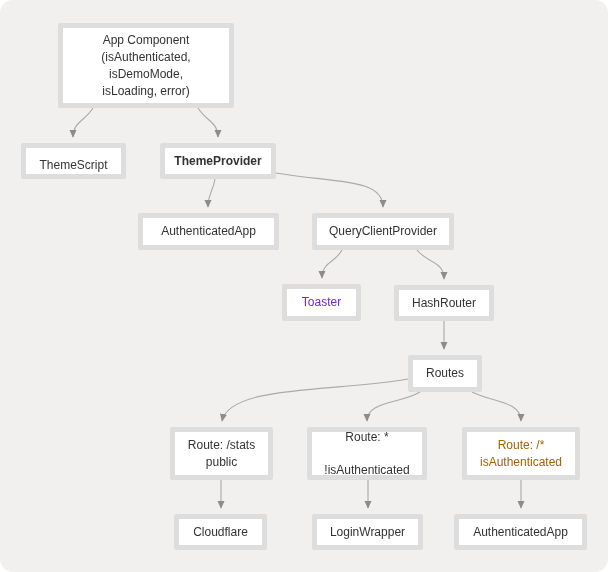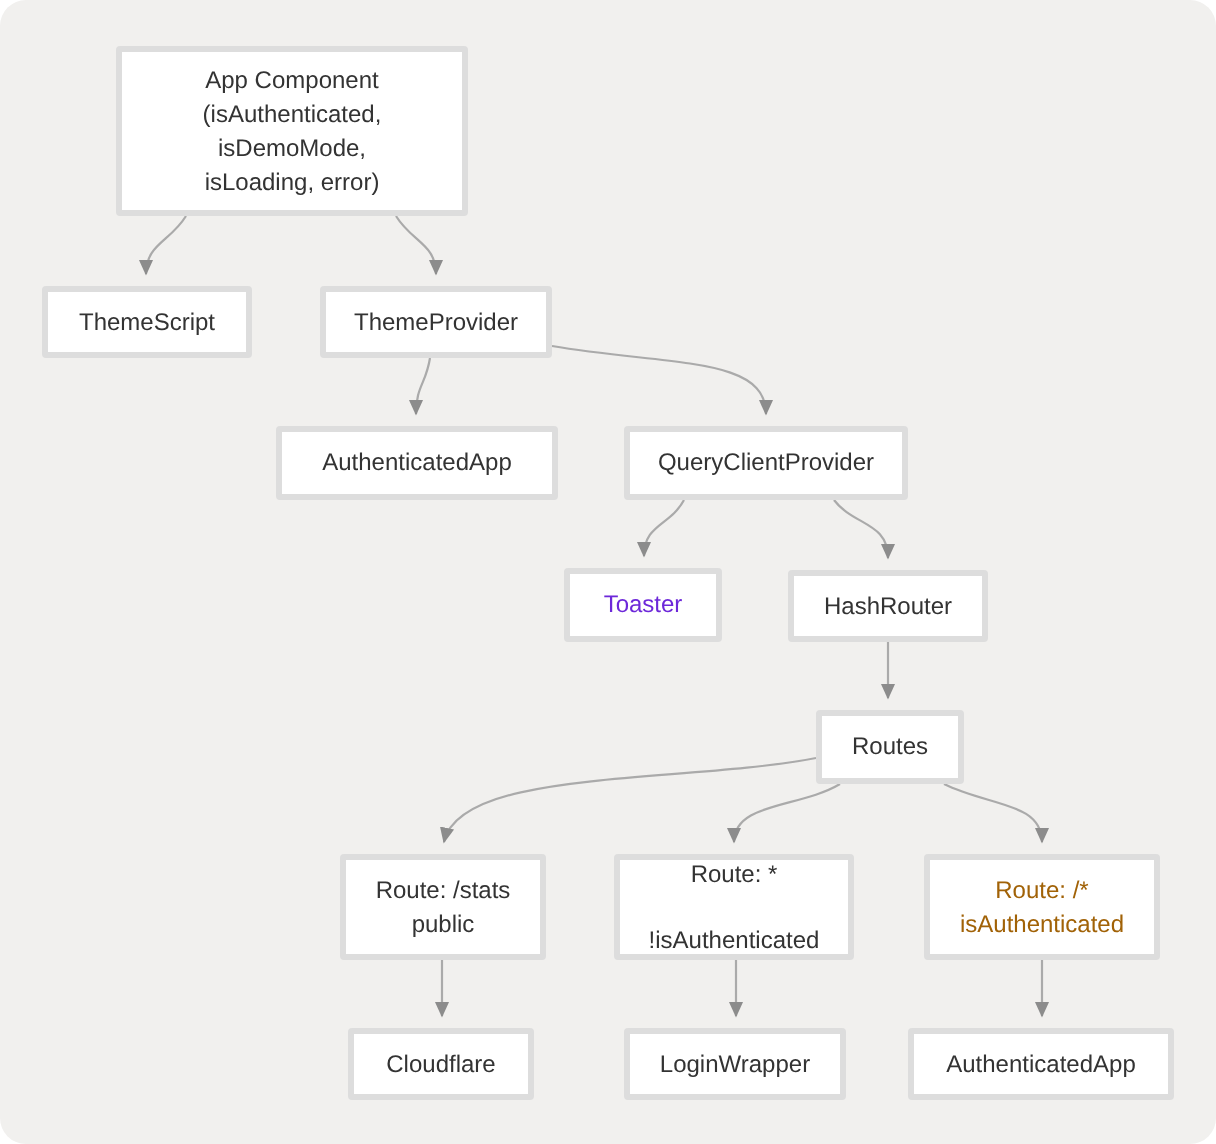--- a/index.html
+++ b/index.html
@@ -28,7 +28,7 @@
     position: absolute;
     box-sizing: border-box;
     background: #ffffff;
-    border: 3px solid #f97316;
+    border: 5px solid #f97316;
     border-radius: 2px;
     display: flex;
     flex-direction: column;

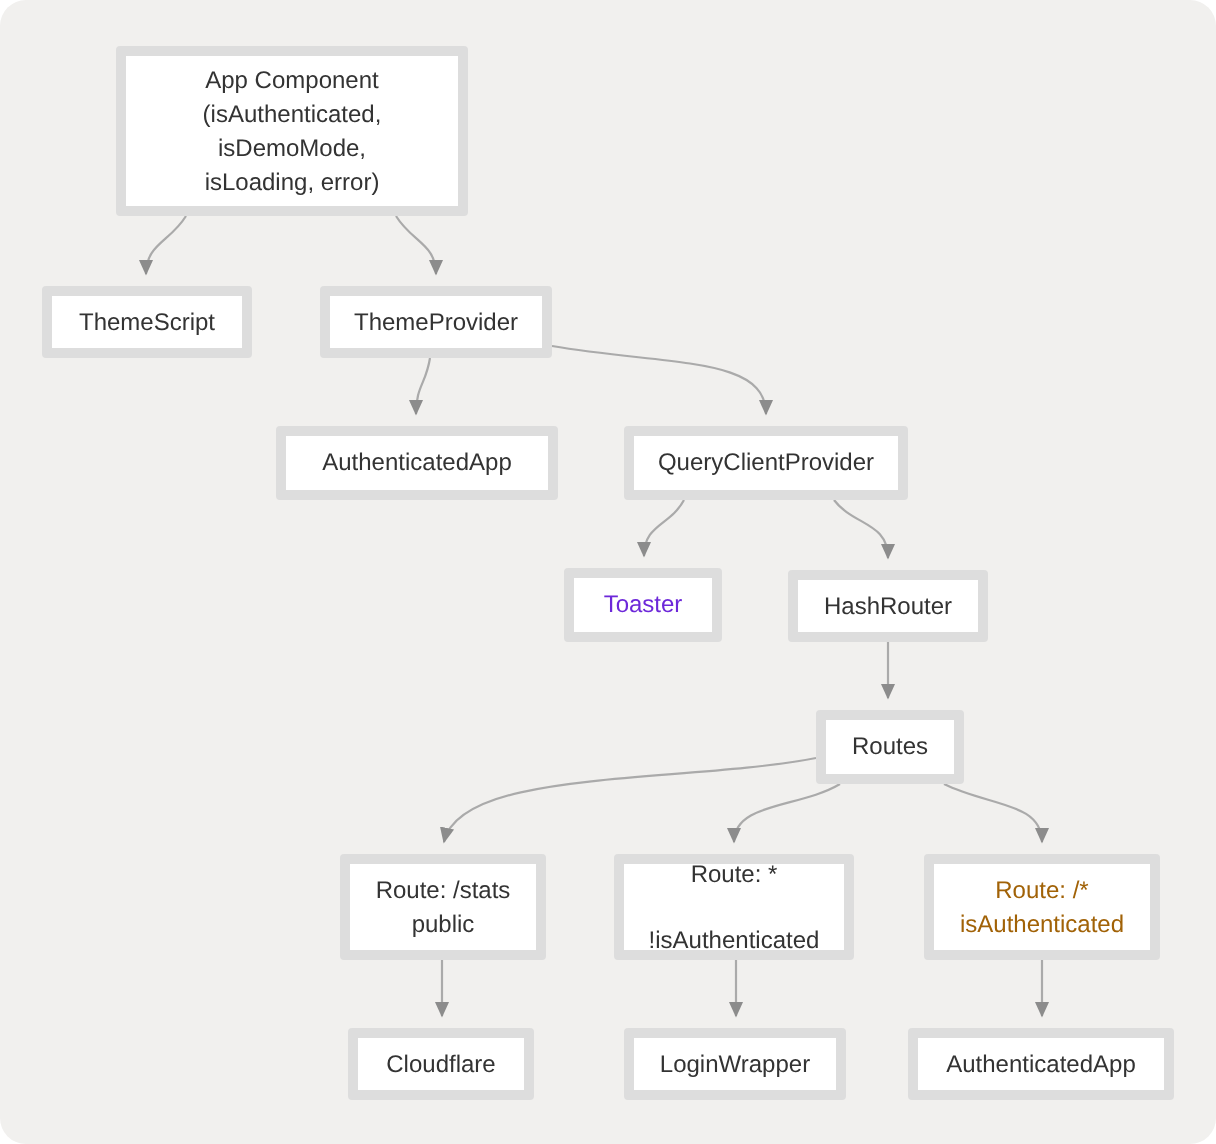--- a/index.html
+++ b/index.html
@@ -78,7 +78,7 @@
         <div class="node-line">isDemoMode,</div>
         <div class="node-line">isLoading, error)</div>
       </div>
-      <div class="node" style="left: 21px; top: 143px; width: 105px; height: 36px; background: rgb(255, 255, 255); border-color: rgb(221, 221, 221); color: rgb(51, 51, 51);">
+      <div class="node" style="left: 21px; top: 143px; width: 105px; height: 36px; background: rgb(255, 255, 255); border-color: rgb(221, 221, 221); color: rgb(51, 51, 51); justify-content: flex-end;">
         <div class="node-line">ThemeScript</div>
       </div>
       <div class="node" style="left: 160px; top: 143px; width: 116px; height: 36px; background: rgb(255, 255, 255); border-color: rgb(221, 221, 221); color: rgb(51, 51, 51);">

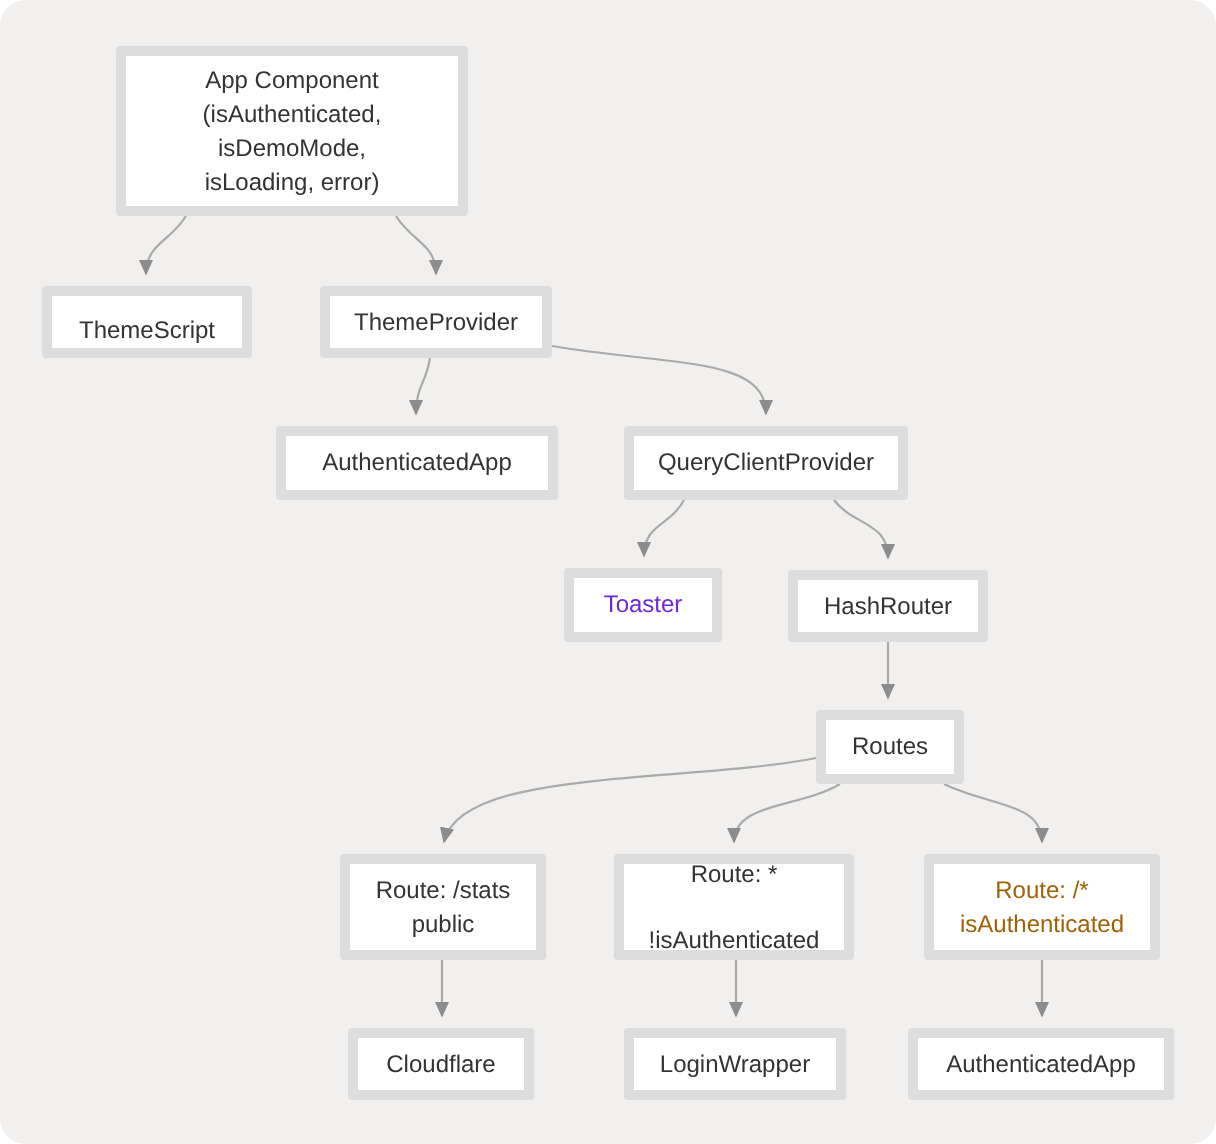--- a/index.html
+++ b/index.html
@@ -81,7 +81,7 @@
       <div class="node" style="left: 21px; top: 143px; width: 105px; height: 36px; background: rgb(255, 255, 255); border-color: rgb(221, 221, 221); color: rgb(51, 51, 51); justify-content: flex-end;">
         <div class="node-line">ThemeScript</div>
       </div>
-      <div class="node" style="left: 160px; top: 143px; width: 116px; height: 36px; background: rgb(255, 255, 255); border-color: rgb(221, 221, 221); color: rgb(51, 51, 51);">
+      <div class="node" style="left: 160px; top: 143px; width: 116px; height: 36px; background: rgb(255, 255, 255); border-color: rgb(221, 221, 221); color: rgb(51, 51, 51); font-weight: bold;">
         <div class="node-line">ThemeProvider</div>
       </div>
       <div class="node" style="left: 138px; top: 213px; width: 141px; height: 37px; background: rgb(255, 255, 255); border-color: rgb(221, 221, 221); color: rgb(51, 51, 51);">

